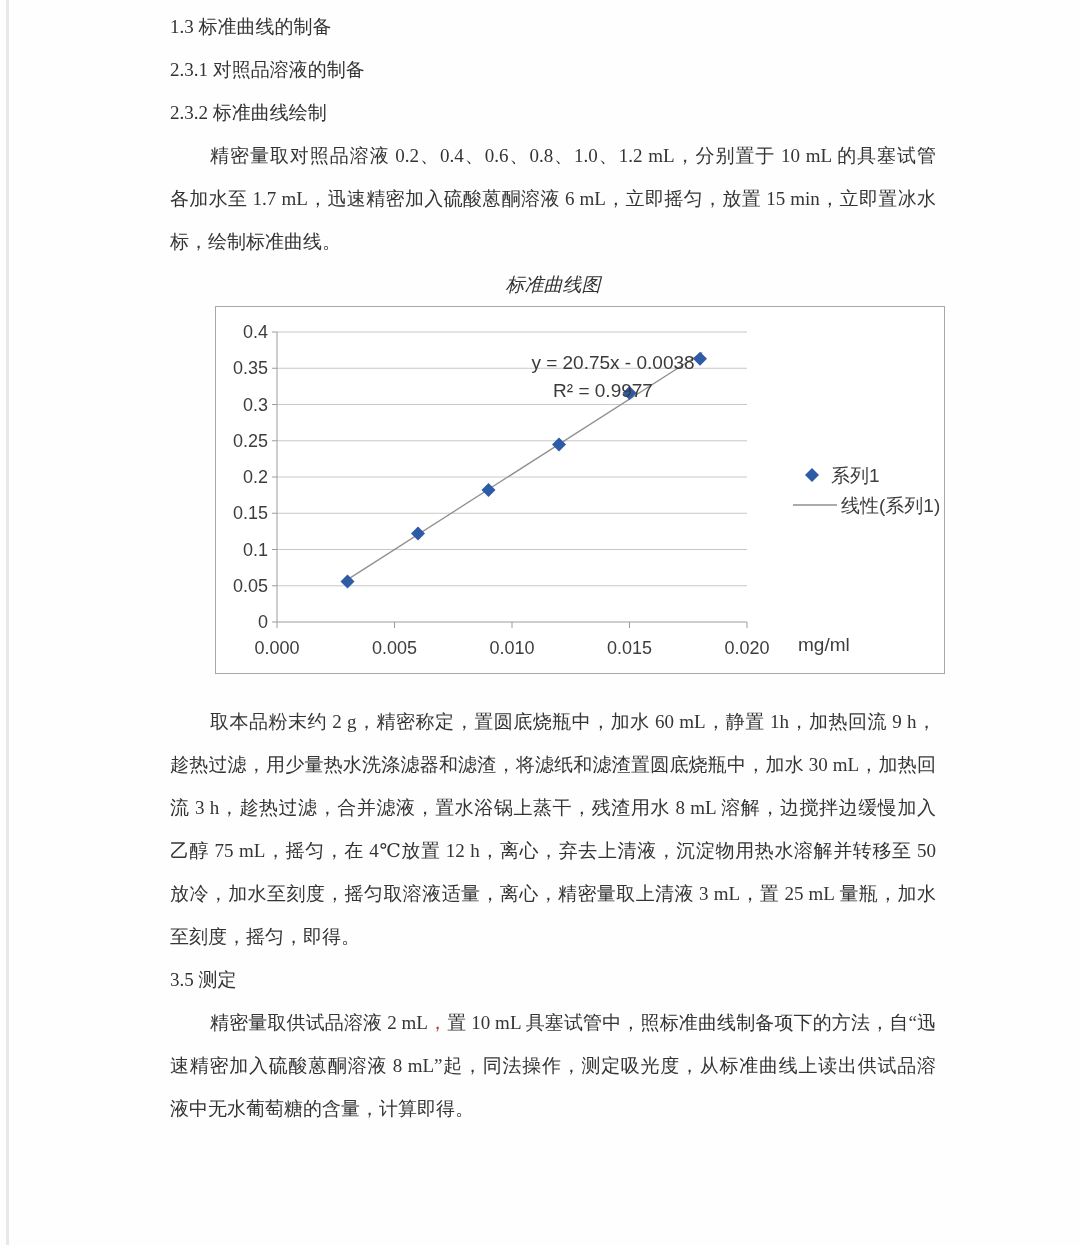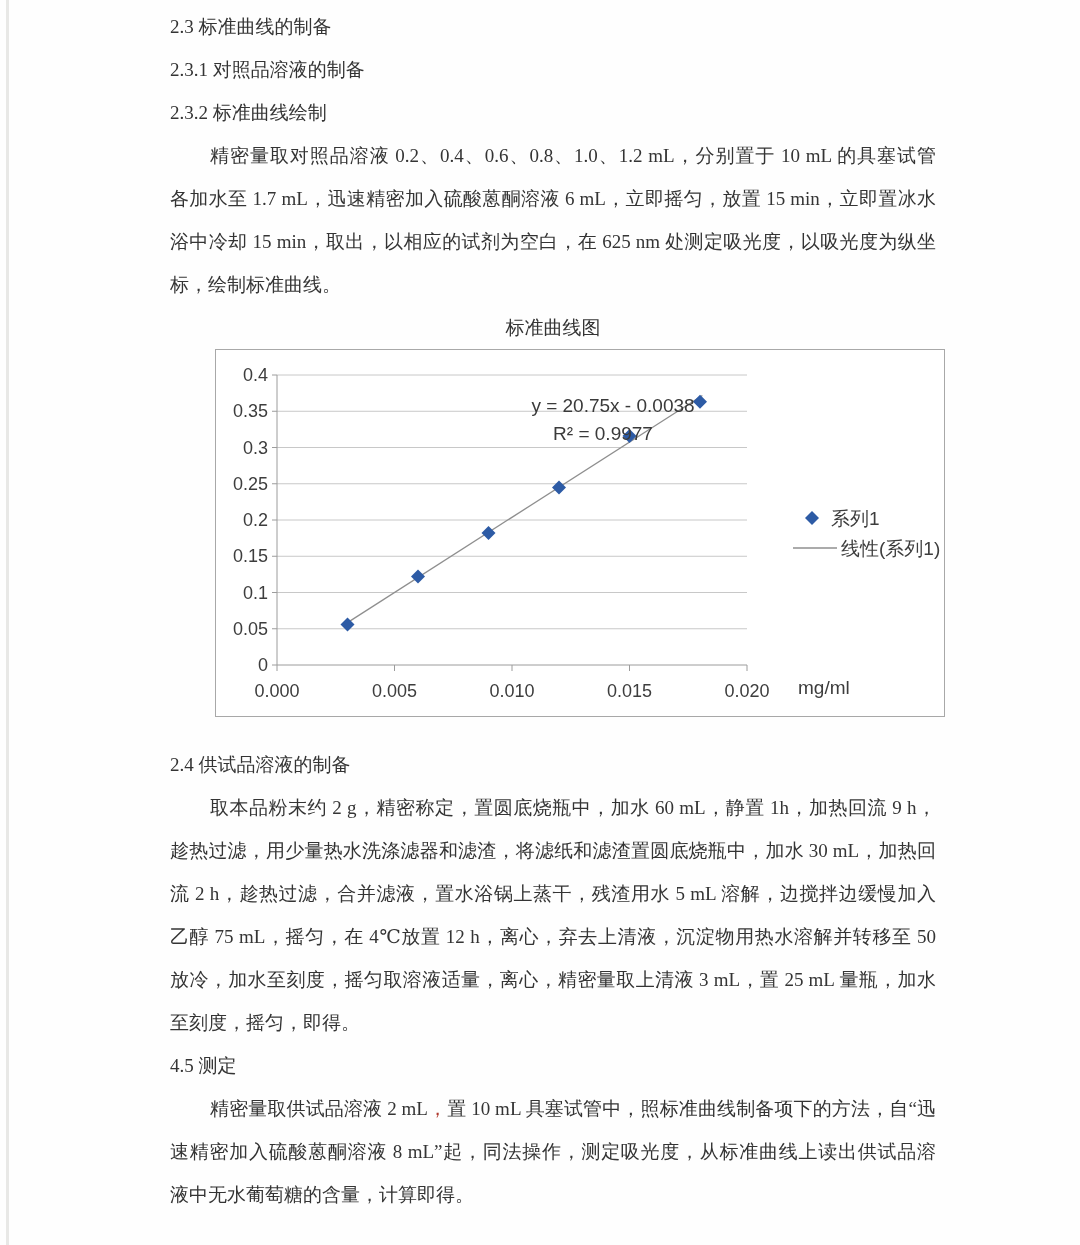--- a/index.html
+++ b/index.html
@@ -50,7 +50,7 @@
 
 <div class="page">
 
-  <div class="line">2.3 标准曲线的制备</div>
+  <div class="line">1.3 标准曲线的制备</div>
   <div class="line">2.3.1 对照品溶液的制备</div>
   <div class="line">2.3.2 标准曲线绘制</div>
   <div class="line just indent">精密量取对照品溶液 0.2、0.4、0.6、0.8、1.0、1.2 mL，分别置于 10 mL 的具塞试管中，</div>

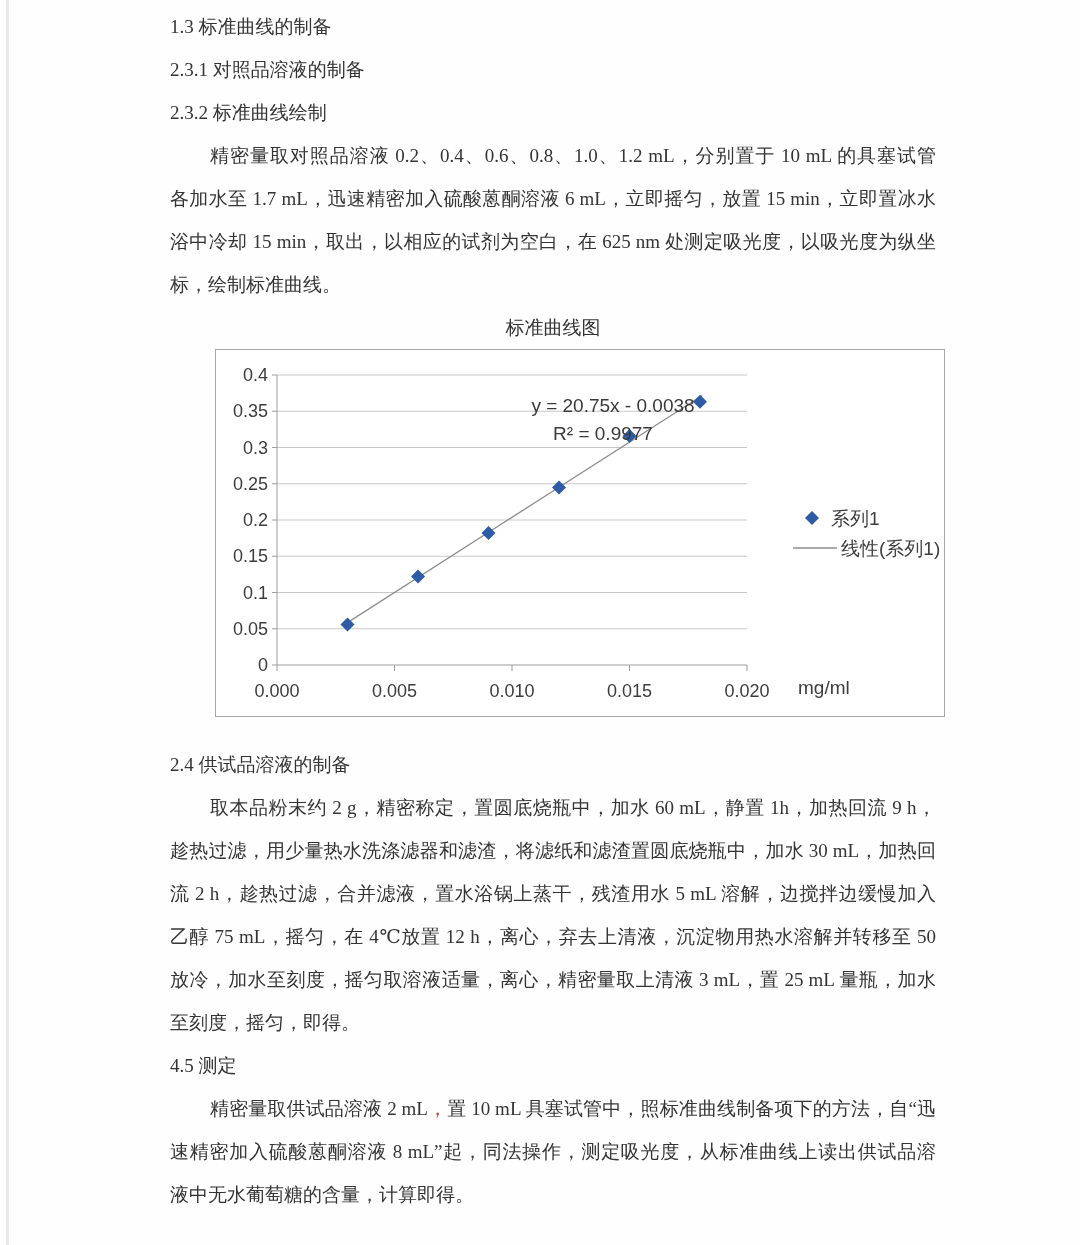--- a/index.html
+++ b/index.html
@@ -55,7 +55,6 @@
   <div class="line">2.3.2 标准曲线绘制</div>
   <div class="line just indent">精密量取对照品溶液 0.2、0.4、0.6、0.8、1.0、1.2 mL，分别置于 10 mL 的具塞试管中，</div>
   <div class="line just">各加水至 1.7 mL，迅速精密加入硫酸蒽酮溶液 6 mL，立即摇匀，放置 15 min，立即置冰水</div>
-  <div class="line just">浴中冷却 15 min，取出，以相应的试剂为空白，在 625 nm 处测定吸光度，以吸光度为纵坐</div>
   <div class="line">标，绘制标准曲线。</div>
 
   <div class="line chart-title">标准曲线图</div>

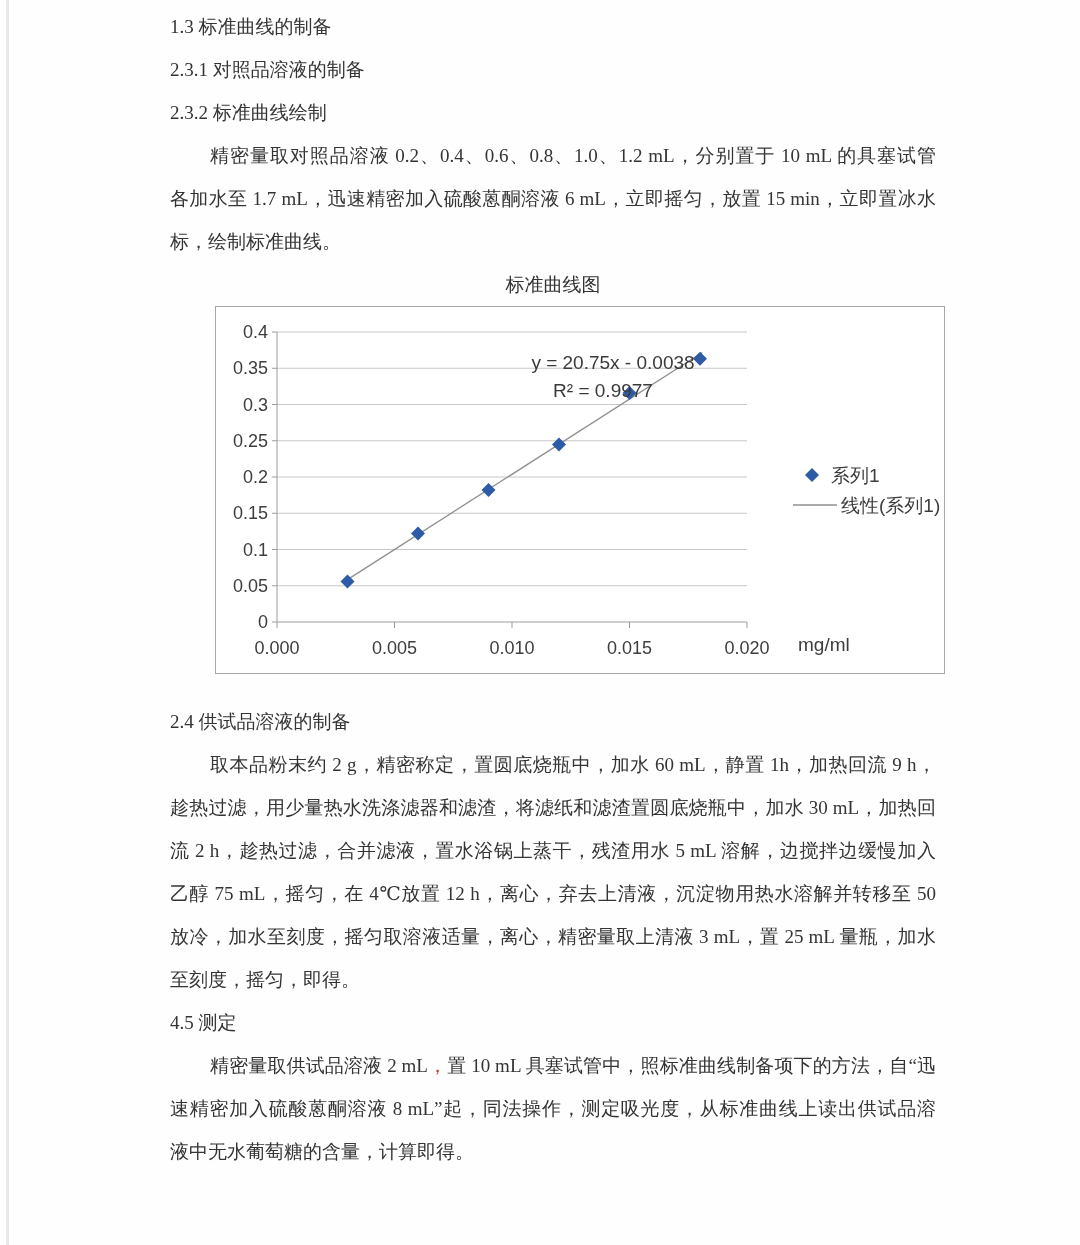--- a/index.html
+++ b/index.html
@@ -28,7 +28,7 @@
     overflow:hidden;
   }
   .indent{ text-indent:40px; }
-  .chart-title{ text-align:center; }
+  .chart-title{ text-align:center;font-style:italic; }
   .gap{ height:26px; }
   .chart-wrap{
     margin-left:45px;

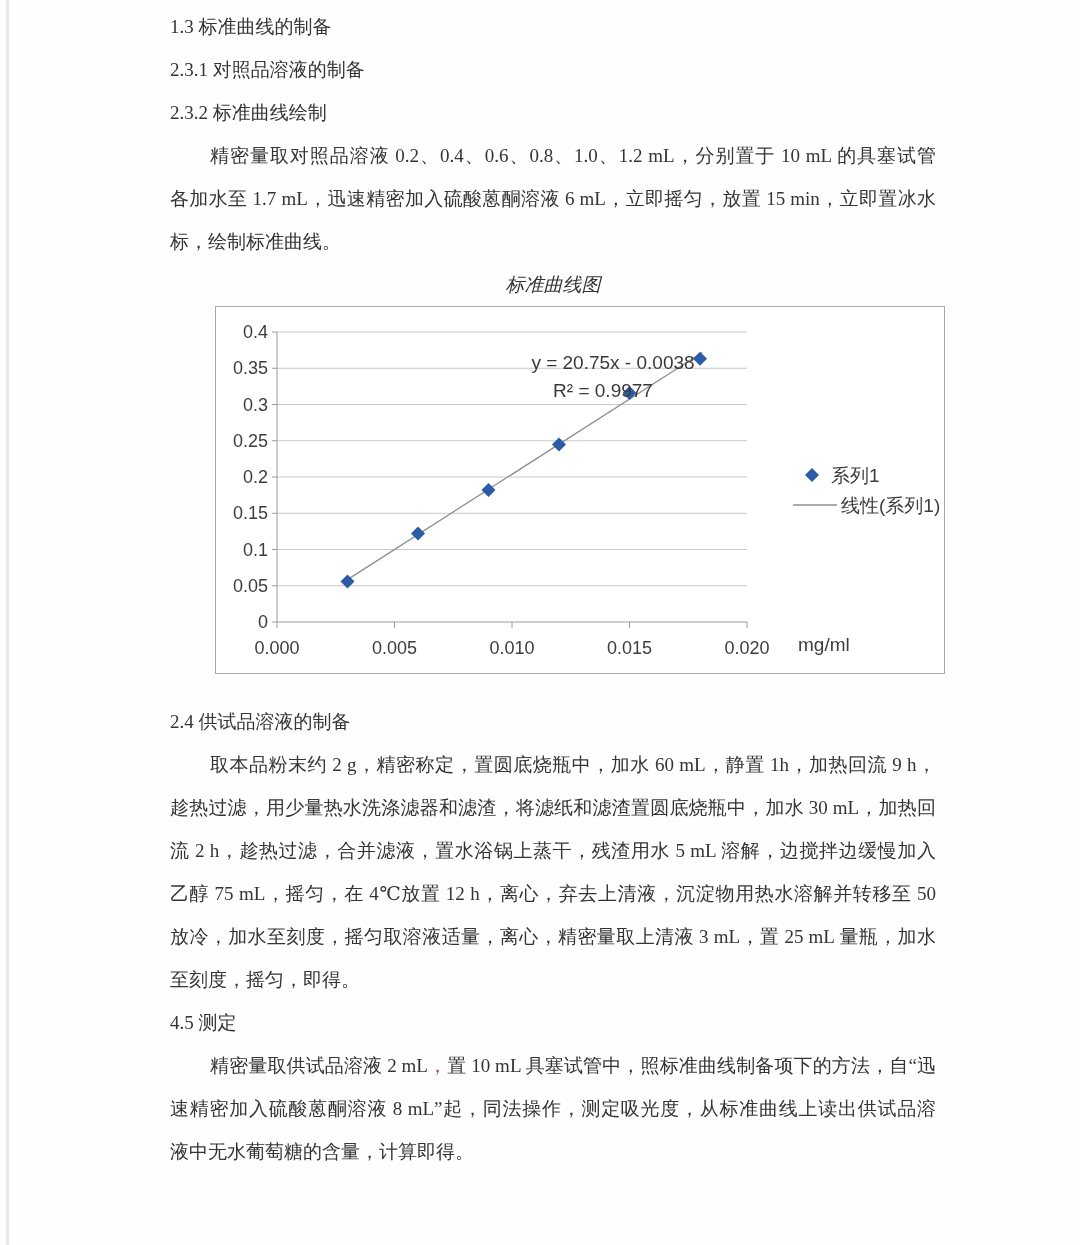--- a/index.html
+++ b/index.html
@@ -119,7 +119,6 @@
 
   <div class="gap"></div>
 
-  <div class="line">2.4 供试品溶液的制备</div>
   <div class="line just indent">取本品粉末约 2 g，精密称定，置圆底烧瓶中，加水 60 mL，静置 1h，加热回流 9 h，</div>
   <div class="line just">趁热过滤，用少量热水洗涤滤器和滤渣，将滤纸和滤渣置圆底烧瓶中，加水 30 mL，加热回</div>
   <div class="line just">流 2 h，趁热过滤，合并滤液，置水浴锅上蒸干，残渣用水 5 mL 溶解，边搅拌边缓慢加入</div>

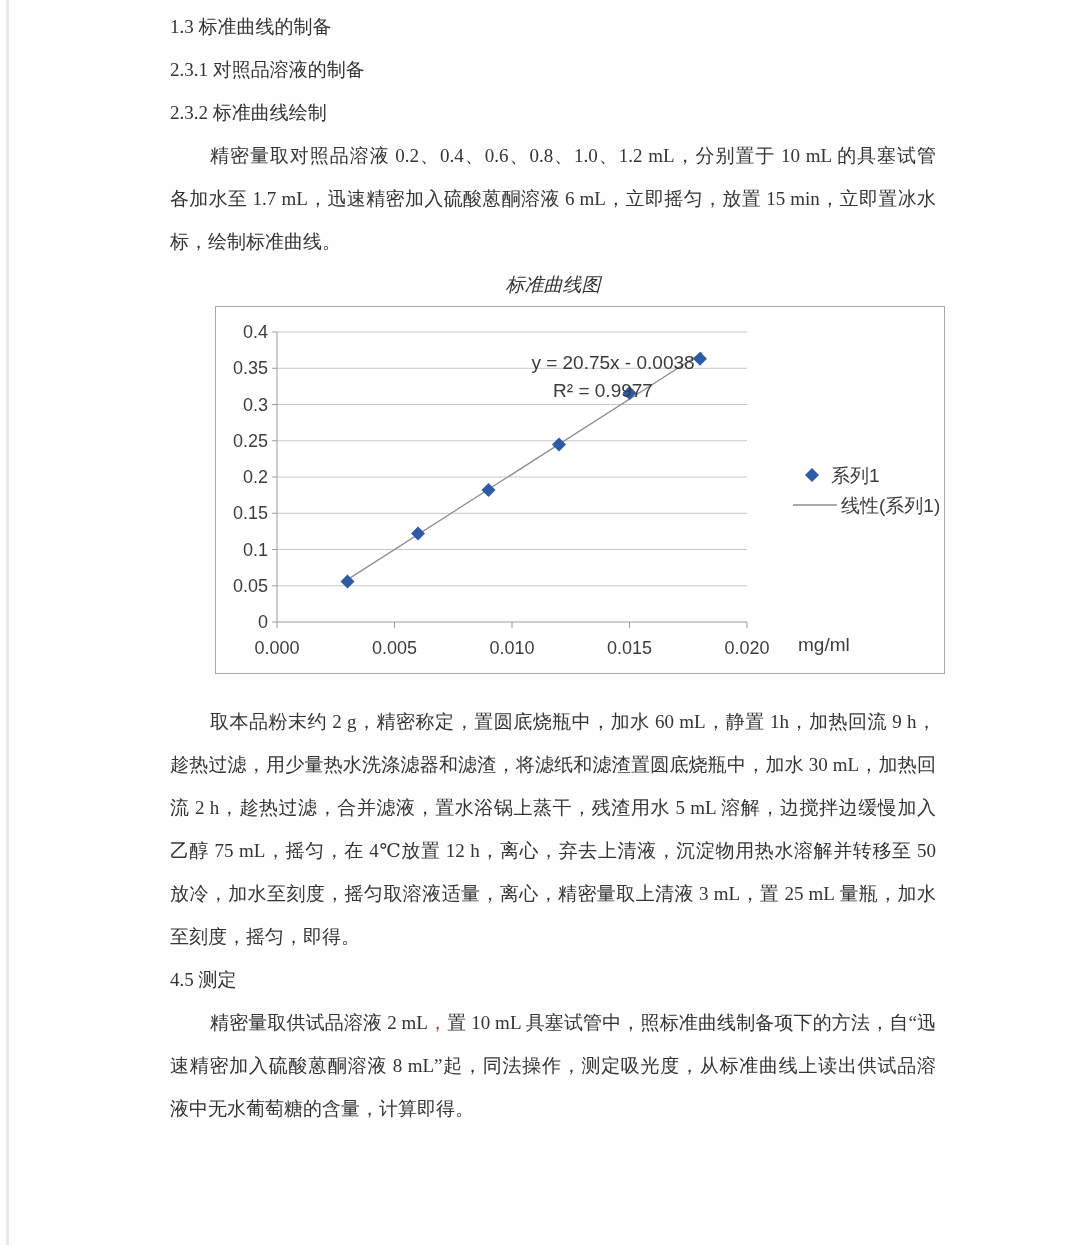--- a/index.html
+++ b/index.html
@@ -121,7 +121,7 @@
 
   <div class="line just indent">取本品粉末约 2 g，精密称定，置圆底烧瓶中，加水 60 mL，静置 1h，加热回流 9 h，</div>
   <div class="line just">趁热过滤，用少量热水洗涤滤器和滤渣，将滤纸和滤渣置圆底烧瓶中，加水 30 mL，加热回</div>
-  <div class="line just">流 2 h，趁热过滤，合并滤液，置水浴锅上蒸干，残渣用水 5 mL 溶解，边搅拌边缓慢加入</div>
+  <div class="line just">流 3 h，趁热过滤，合并滤液，置水浴锅上蒸干，残渣用水 8 mL 溶解，边搅拌边缓慢加入</div>
   <div class="line just">乙醇 75 mL，摇匀，在 4℃放置 12 h，离心，弃去上清液，沉淀物用热水溶解并转移至 50 mL，</div>
   <div class="line just">放冷，加水至刻度，摇匀取溶液适量，离心，精密量取上清液 3 mL，置 25 mL 量瓶，加水</div>
   <div class="line">至刻度，摇匀，即得。</div>

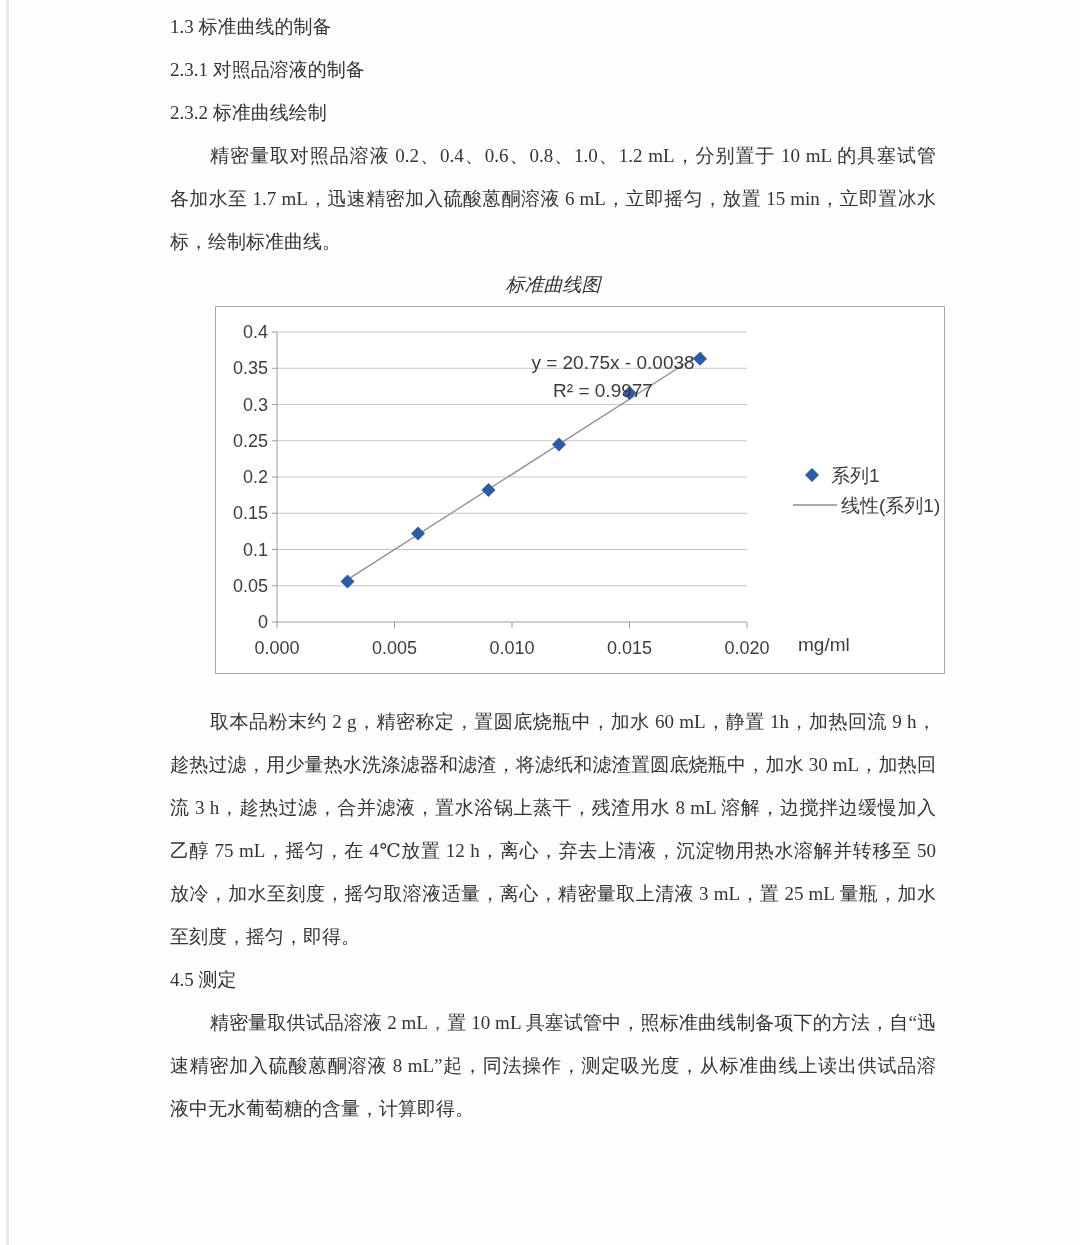--- a/index.html
+++ b/index.html
@@ -126,7 +126,7 @@
   <div class="line just">放冷，加水至刻度，摇匀取溶液适量，离心，精密量取上清液 3 mL，置 25 mL 量瓶，加水</div>
   <div class="line">至刻度，摇匀，即得。</div>
 
-  <div class="line">4.5 测定</div>
+  <div class="line">3.5 测定</div>
   <div class="line just indent"><span>精密量取供试品溶液 2 mL</span><span class="red" style="color: rgb(176, 58, 46);">，</span><span>置 10 mL 具塞试管中，照标准曲线制备项下的方法，自“迅</span></div>
   <div class="line just">速精密加入硫酸蒽酮溶液 8 mL”起，同法操作，测定吸光度，从标准曲线上读出供试品溶</div>
   <div class="line">液中无水葡萄糖的含量，计算即得。</div>

